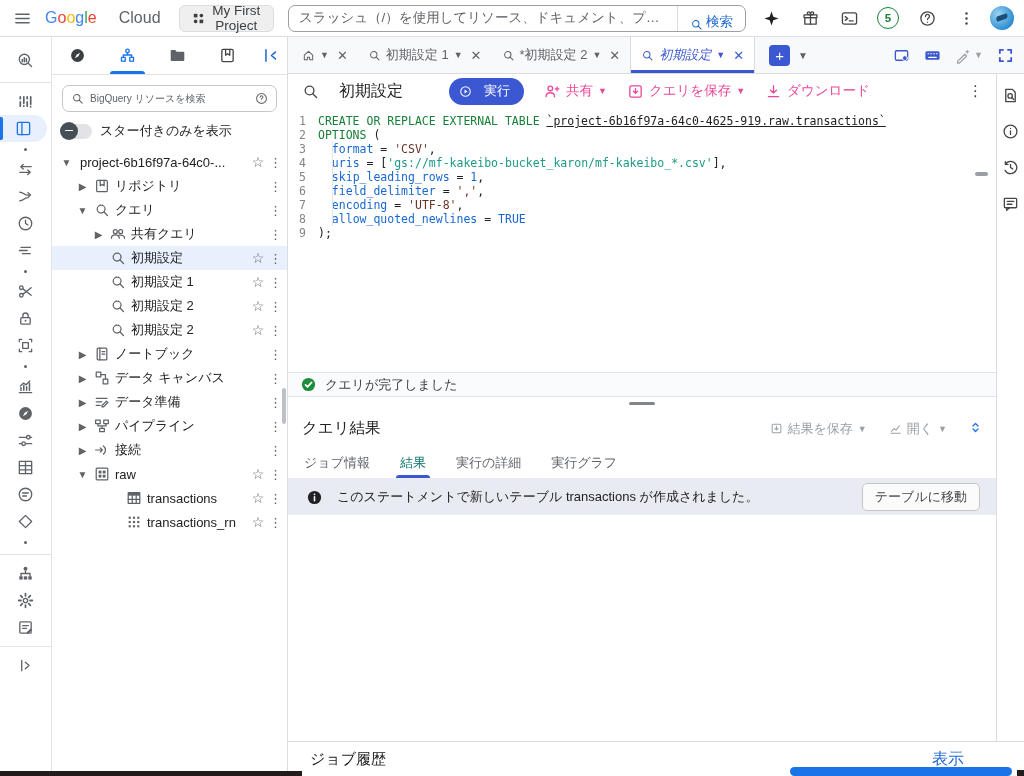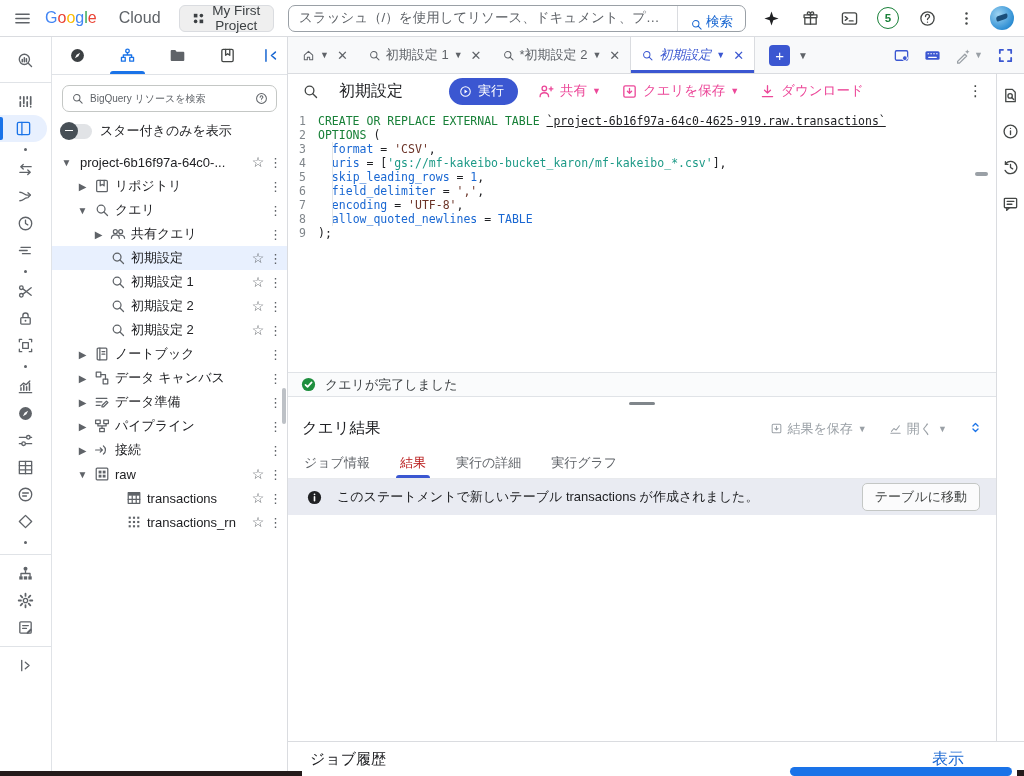--- a/index.html
+++ b/index.html
@@ -79,7 +79,7 @@
   .qtoolbar { height:34px; display:flex; align-items:center; gap:20px; padding:0 14px; }
   .qtoolbar .qicon { color:#444746; }
   .qtitle { font-size:16px; color:#202124; margin-right:26px; }
-  .run-btn { height:27px; background:#3b57d1; color:#fff; border:none; border-radius:14px; display:flex; align-items:center; gap:6px; padding:0 14px 0 10px; font-size:13px; cursor:pointer; }
+  .run-btn { height:27px; background:#3b57d1; color:#fff; border:none; border-radius:14px; display:flex; align-items:center; gap:12px; padding:0 14px 0 10px; font-size:13px; cursor:pointer; }
   .tb-item { display:flex; align-items:center; gap:5px; color:#ec4899; font-size:13.5px; cursor:pointer; }
   .tb-item .caret { font-size:9px; }
   .tb-more { margin-left:auto; color:#444746; font-size:15px; letter-spacing:-1px; cursor:pointer; }

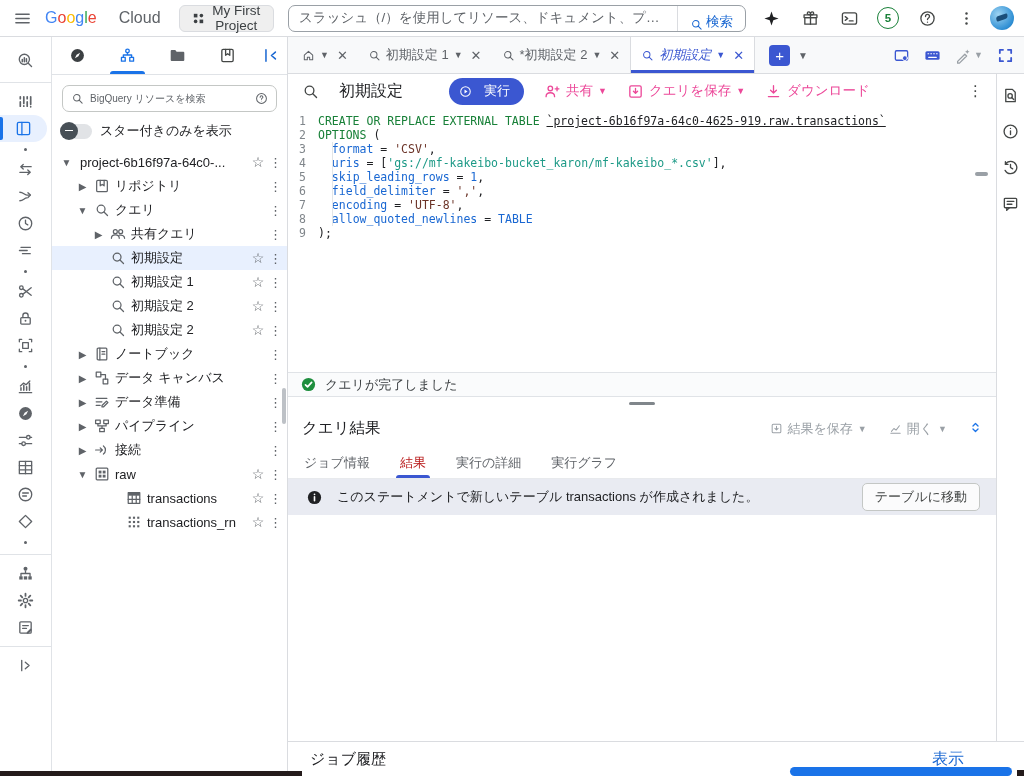--- a/index.html
+++ b/index.html
@@ -707,7 +707,7 @@
             </div>
             <div class="cline">
               <span class="gut">8</span>
-              <span class="ctext"><span class="tk-pl">  </span><span class="tk-id">allow_quoted_newlines</span><span class="tk-pl"> = </span><span class="tk-num">TABLE</span></span>
+              <span class="ctext"><span class="tk-pl">  </span><span class="tk-id">allow_quoted_newlines</span><span class="tk-pl"> = </span><span class="tk-num">TRUE</span></span>
             </div>
             <div class="cline">
               <span class="gut">9</span>

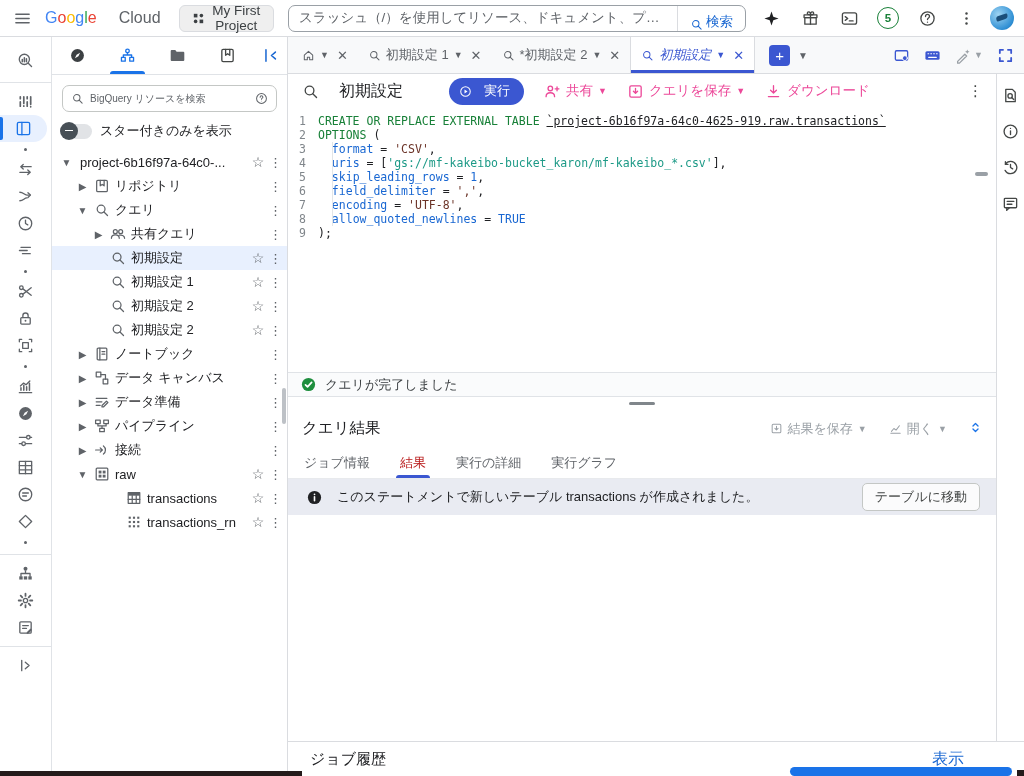--- a/index.html
+++ b/index.html
@@ -109,7 +109,7 @@
 
   .results-tabs { height:32px; display:flex; align-items:stretch; gap:30px; padding:0 16px; border-bottom:1px solid #e8eaed; }
   .rtab { display:flex; align-items:center; color:#5f6368; font-size:13px; cursor:pointer; position:relative; }
-  .rtab.active { color:#b91c1c; font-weight:500; }
+  .rtab.active { color:#0f766e; font-weight:500; }
   .rtab.active:after { content:""; position:absolute; left:-4px; right:-4px; bottom:0; height:3px; border-radius:3px 3px 0 0; background:#3b57d1; }
 
   .banner { height:36px; background:#e9ebf2; display:flex; align-items:center; gap:14px; padding:0 16px 0 18px; }

